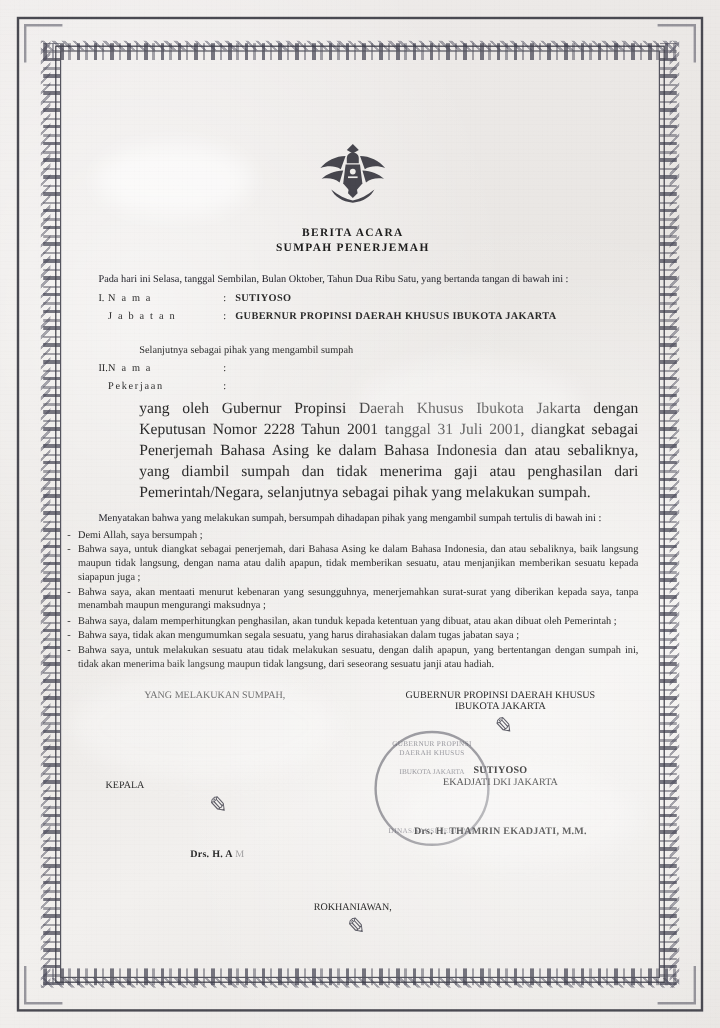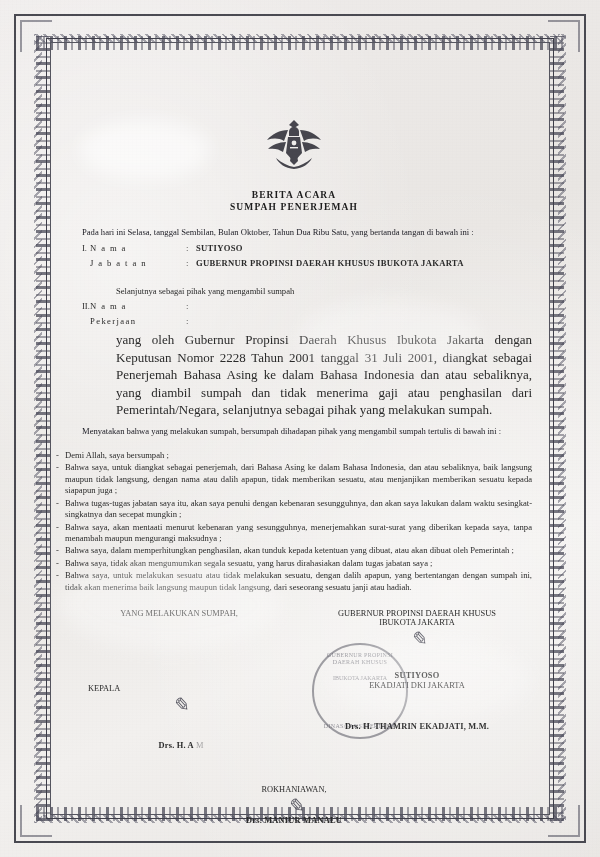--- a/index.html
+++ b/index.html
@@ -175,7 +175,7 @@
 
   ul.oath {
     list-style: none;
-    margin: 12px 0 0 0;
+    margin: 2px 0 0 0;
     padding: 0;
     font-size: 8.6px;
     line-height: 1.33;

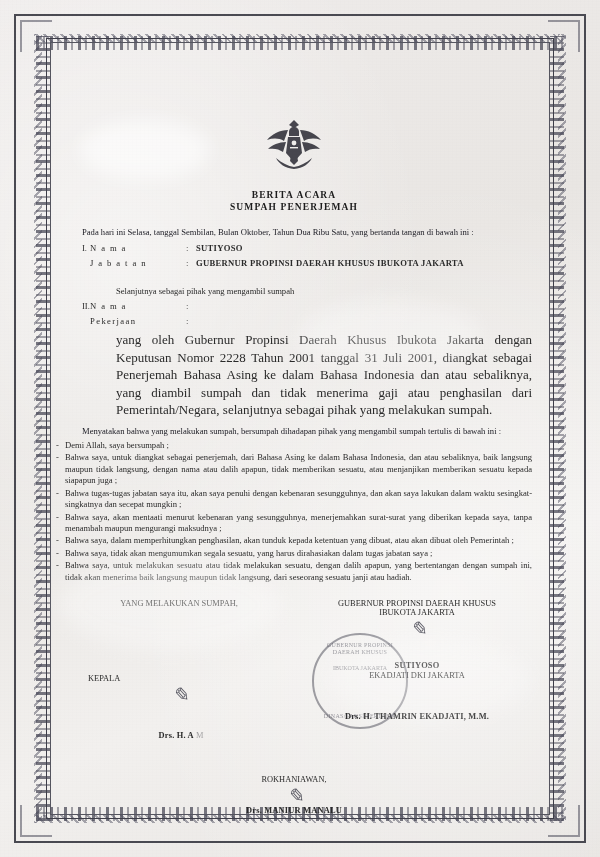--- a/index.html
+++ b/index.html
@@ -347,7 +347,6 @@
     <ul class="oath">
       <li>Demi Allah, saya bersumpah ;</li>
       <li>Bahwa saya, untuk diangkat sebagai penerjemah, dari Bahasa Asing ke dalam Bahasa Indonesia, dan atau sebaliknya, baik langsung maupun tidak langsung, dengan nama atau dalih apapun, tidak memberikan sesuatu, atau menjanjikan memberikan sesuatu kepada siapapun juga ;</li>
-      <li>Bahwa tugas-tugas jabatan saya itu, akan saya penuhi dengan kebenaran sesungguhnya, dan akan saya lakukan dalam waktu sesingkat-singkatnya dan secepat mungkin ;</li>
       <li>Bahwa saya, akan mentaati menurut kebenaran yang sesungguhnya, menerjemahkan surat-surat yang diberikan kepada saya, tanpa menambah maupun mengurangi maksudnya ;</li>
       <li>Bahwa saya, dalam memperhitungkan penghasilan, akan tunduk kepada ketentuan yang dibuat, atau akan dibuat oleh Pemerintah ;</li>
       <li>Bahwa saya, tidak akan mengumumkan segala sesuatu, yang harus dirahasiakan dalam tugas jabatan saya ;</li>

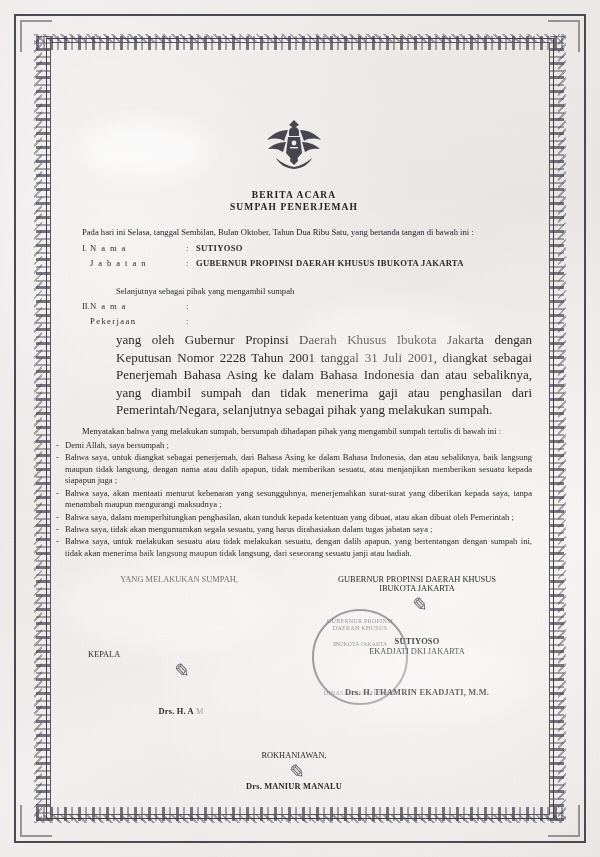--- a/index.html
+++ b/index.html
@@ -394,7 +394,6 @@
         <div style="height:22px;">
           <span class="scribble">✎</span>
         </div>
-        <div class="sig-name">Drs. MANIUR MANALU</div>
       </div>
 
     </div>

